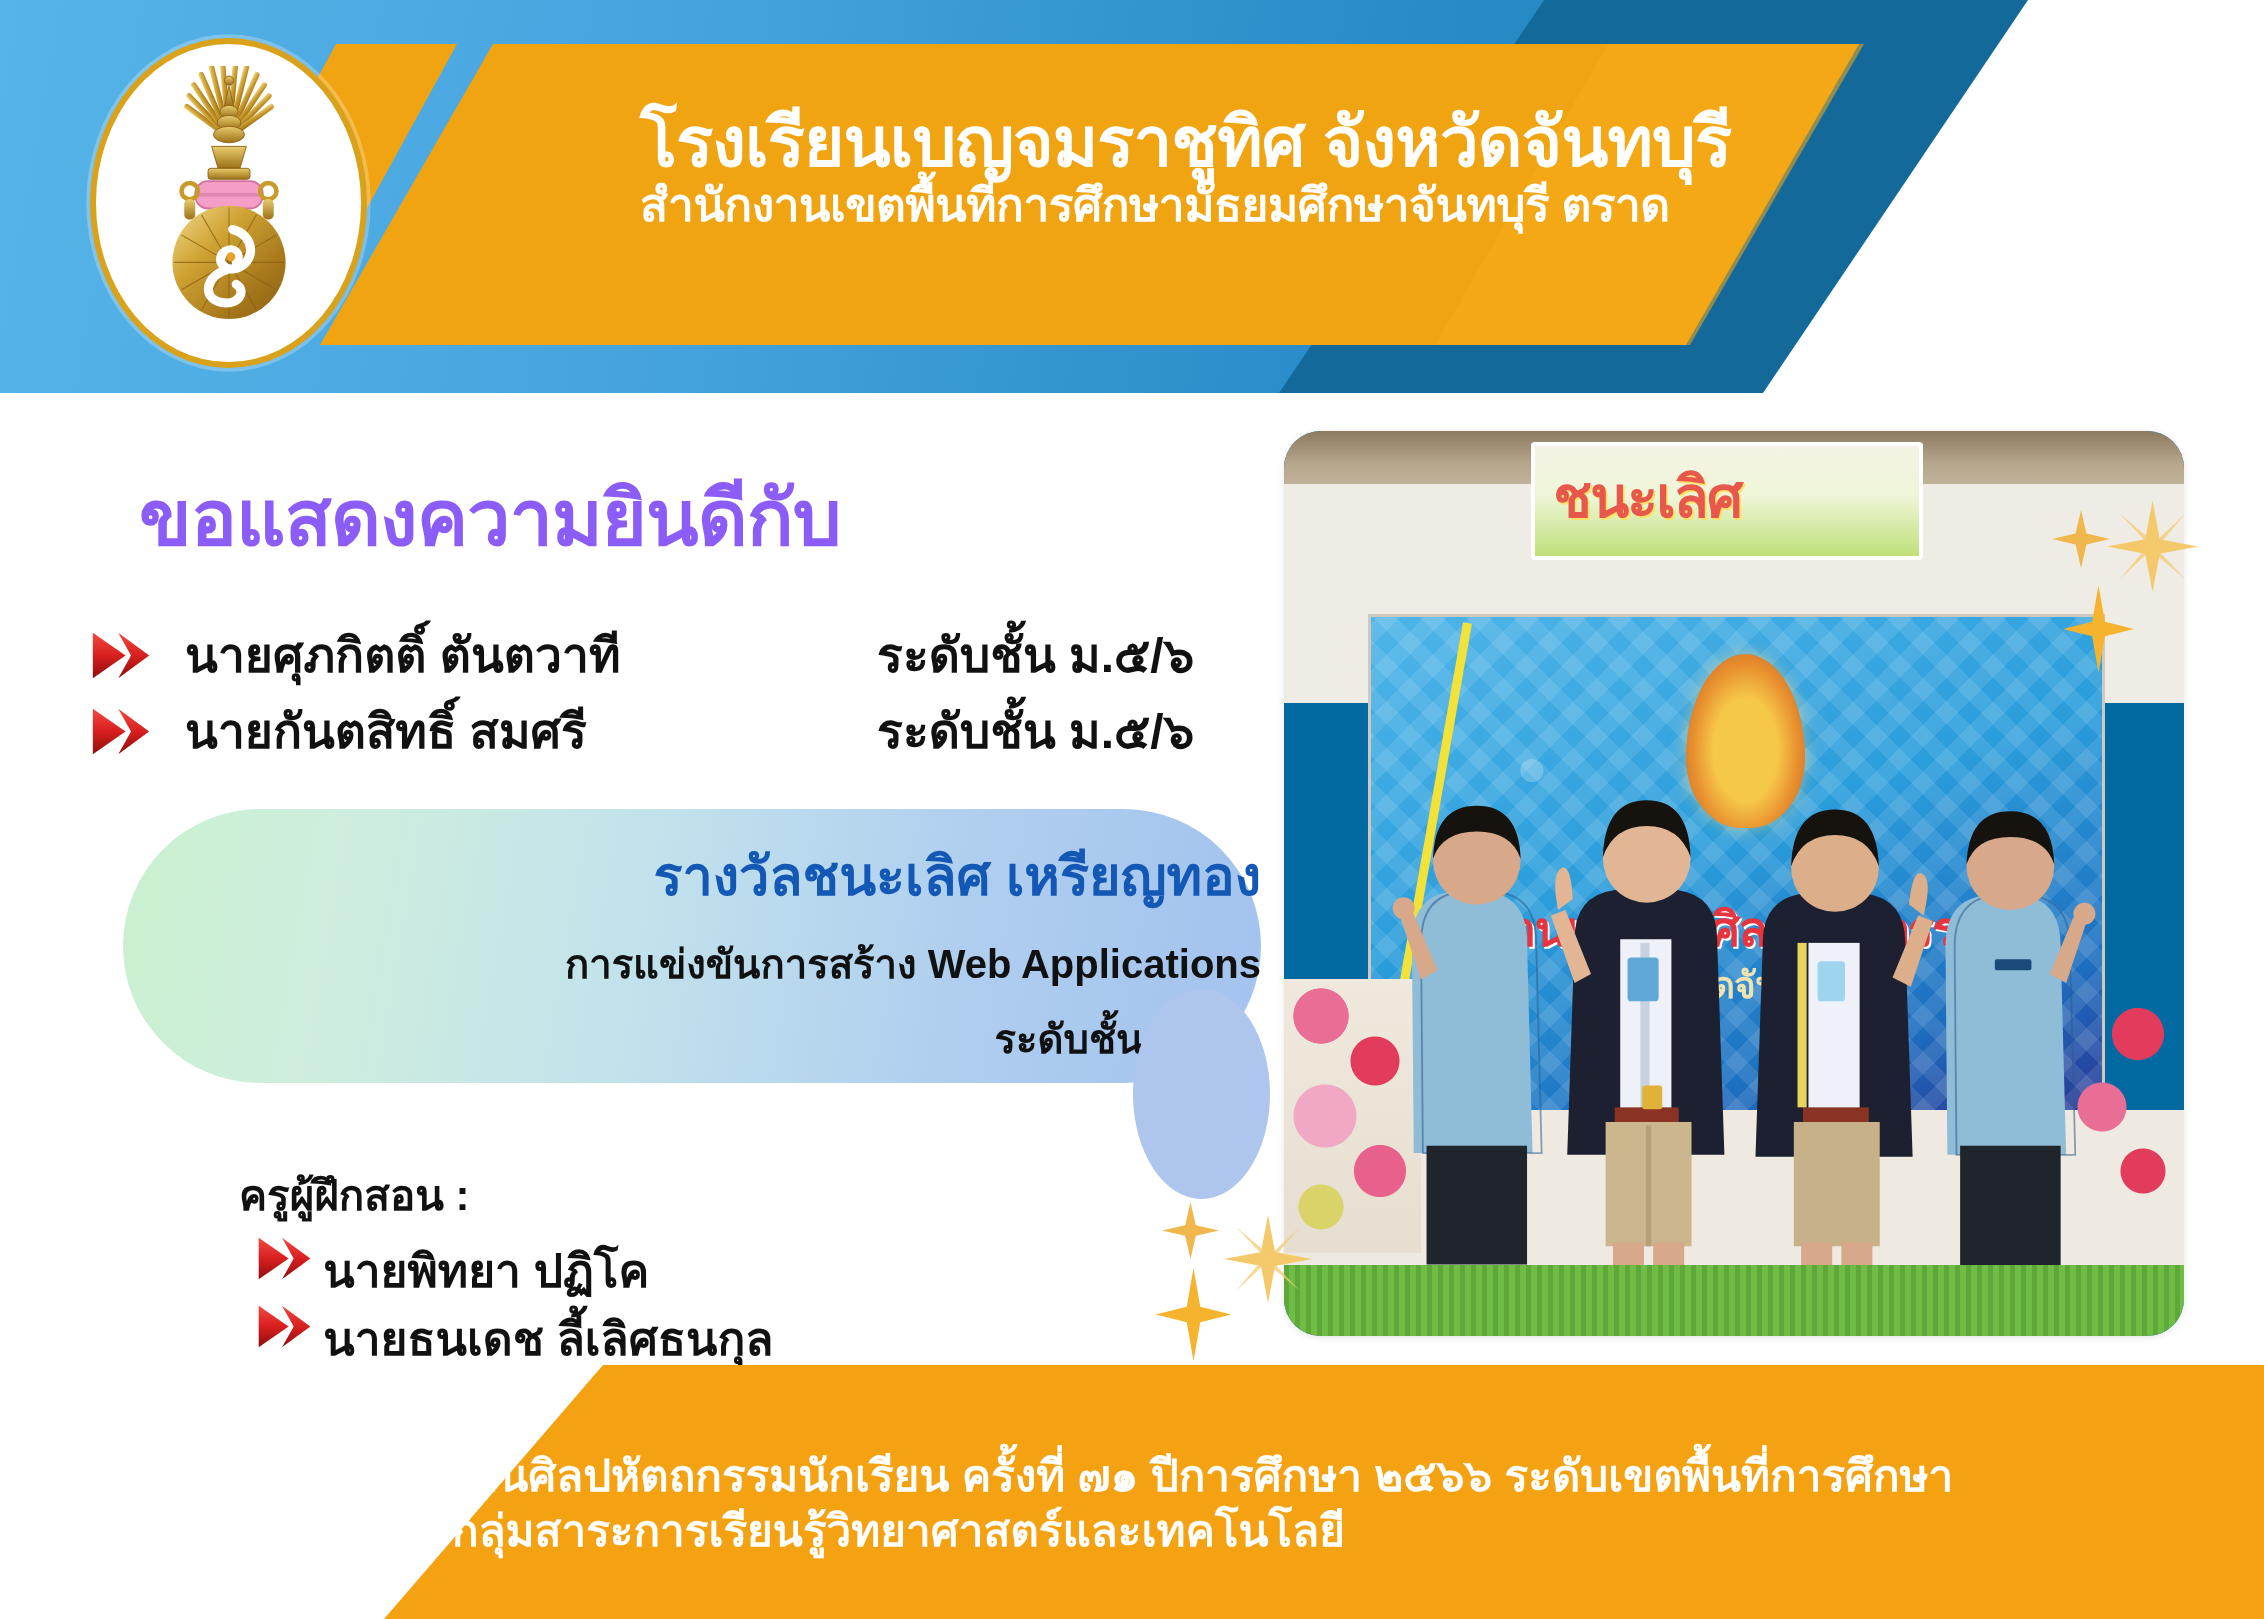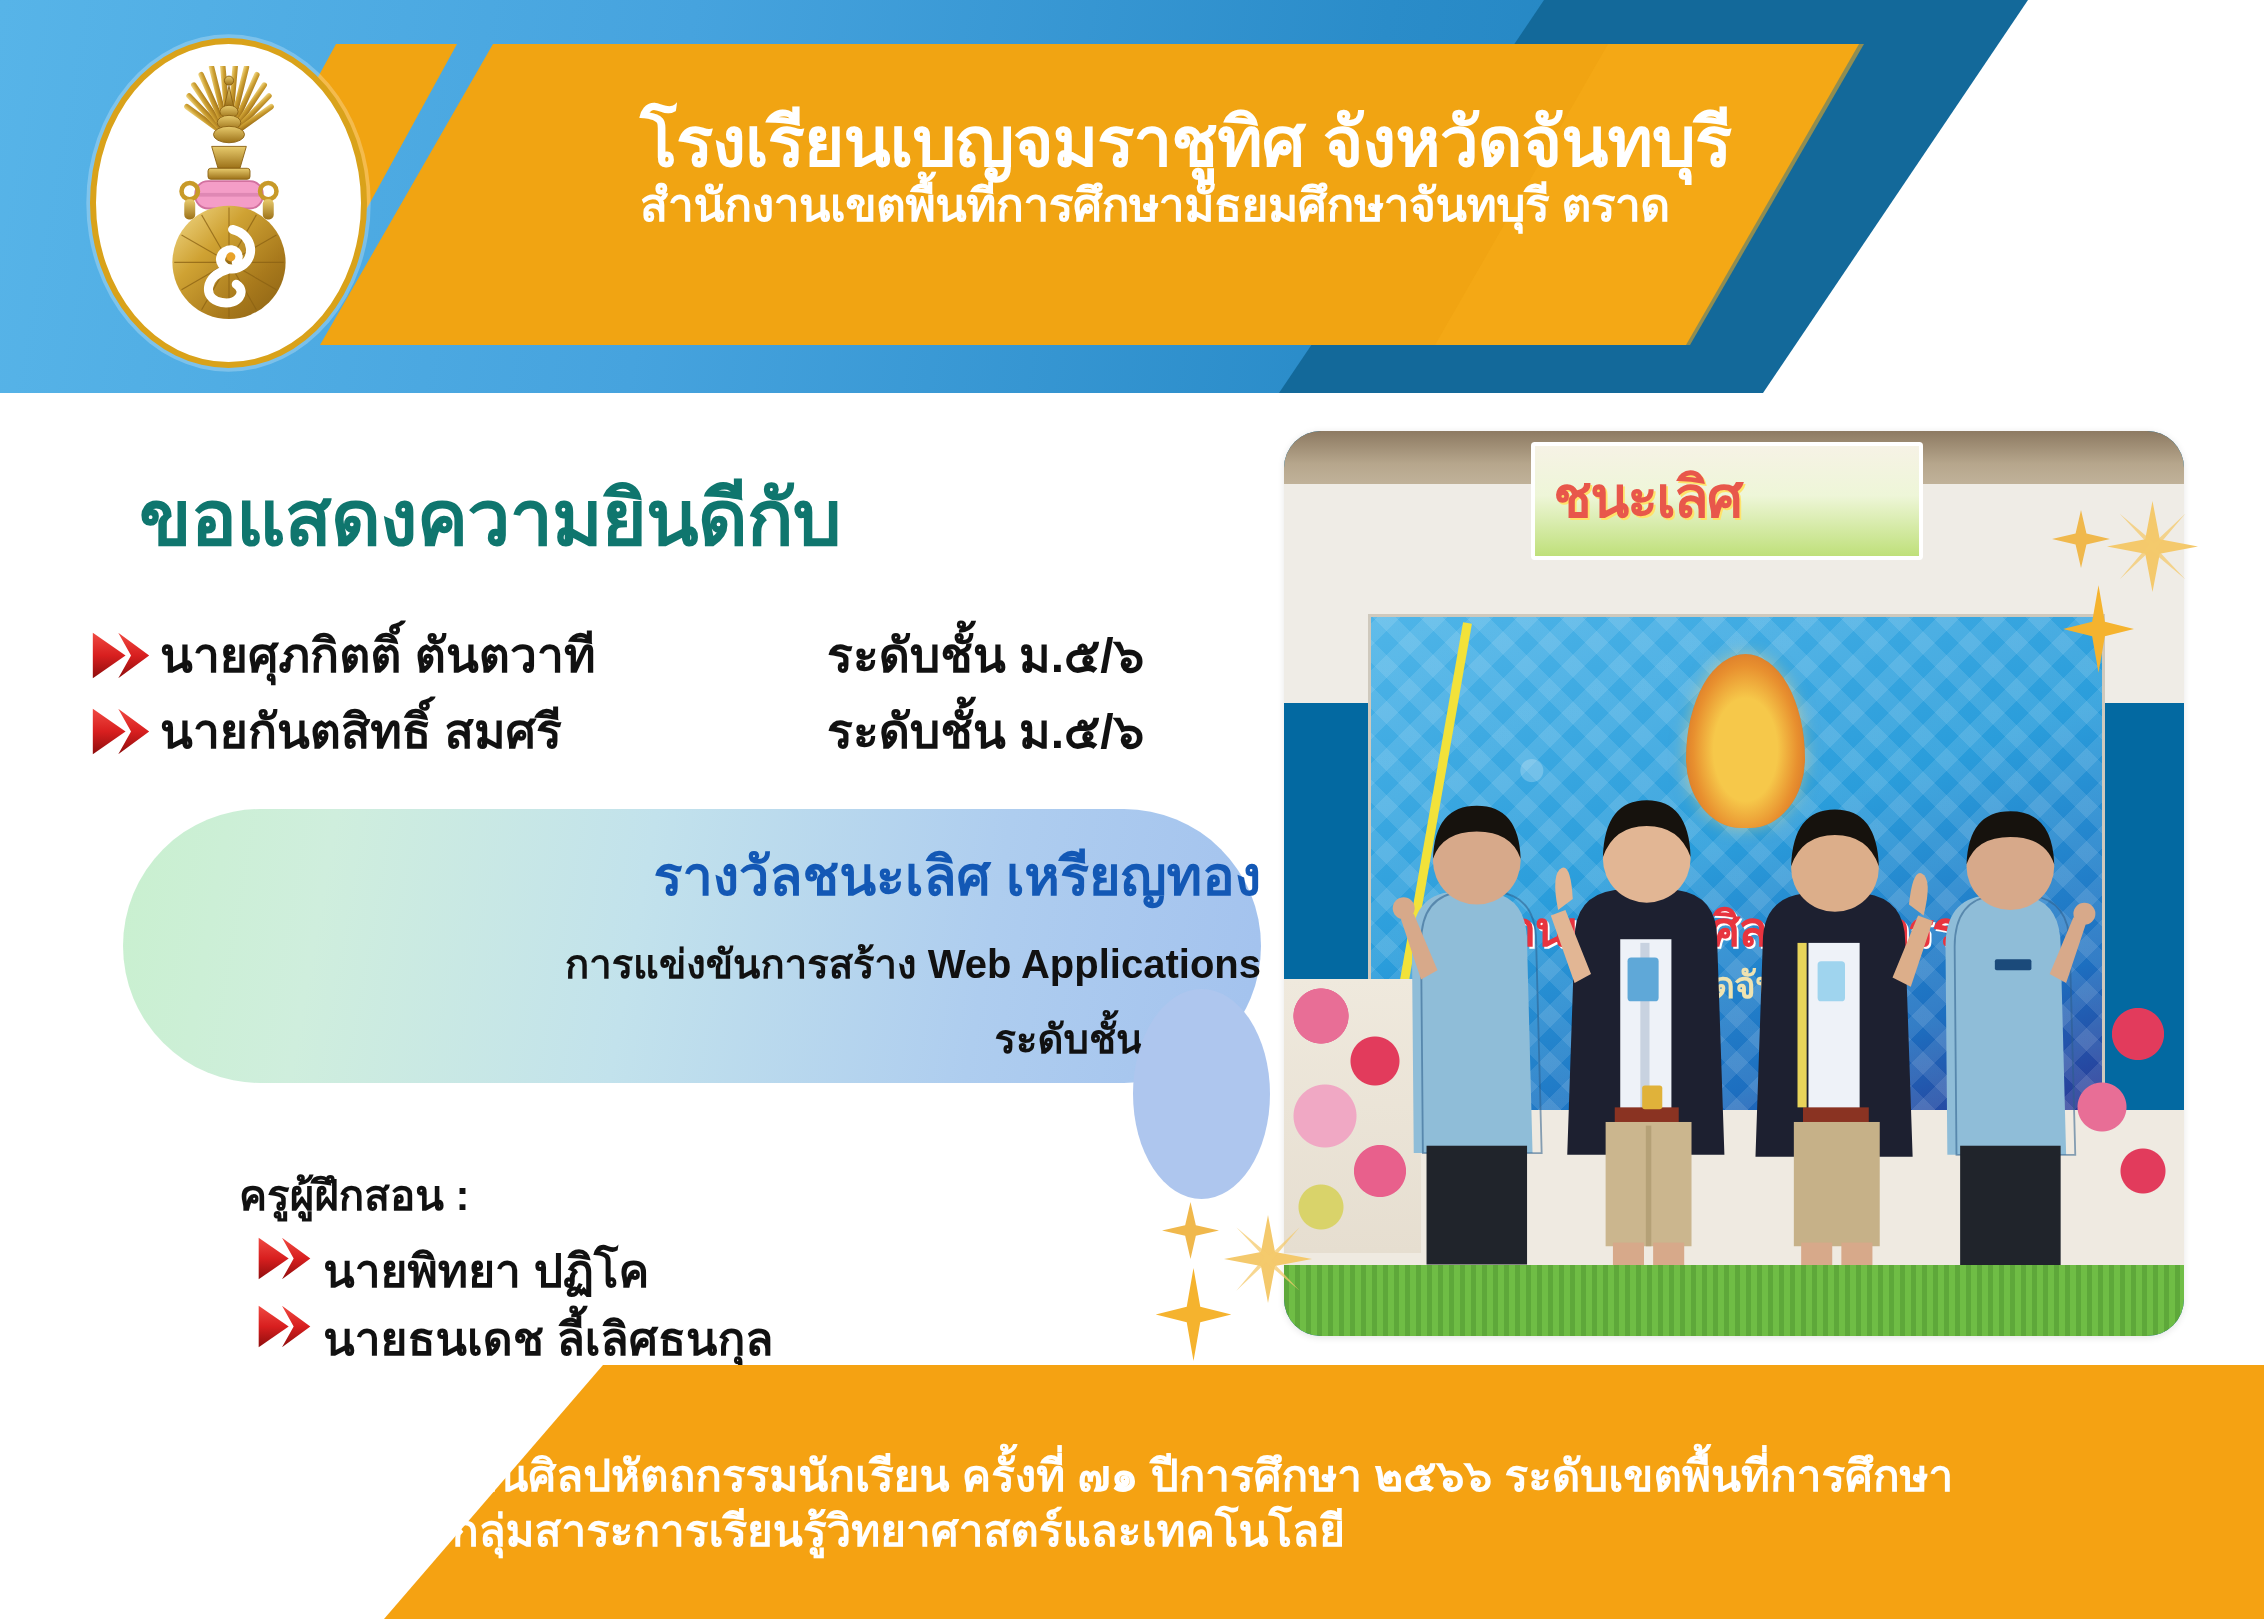--- a/index.html
+++ b/index.html
@@ -72,7 +72,7 @@
   
   .congrats{
     position:absolute;left:139px;top:457px;
-    font-size:77px;font-weight:bold;color:#0f766e;
+    font-size:77px;font-weight:bold;color:#8b5cf6;
     letter-spacing:-0.9px;white-space:nowrap;
   }
   .student-list{position:absolute;left:91px;top:617px;width:1188px;}

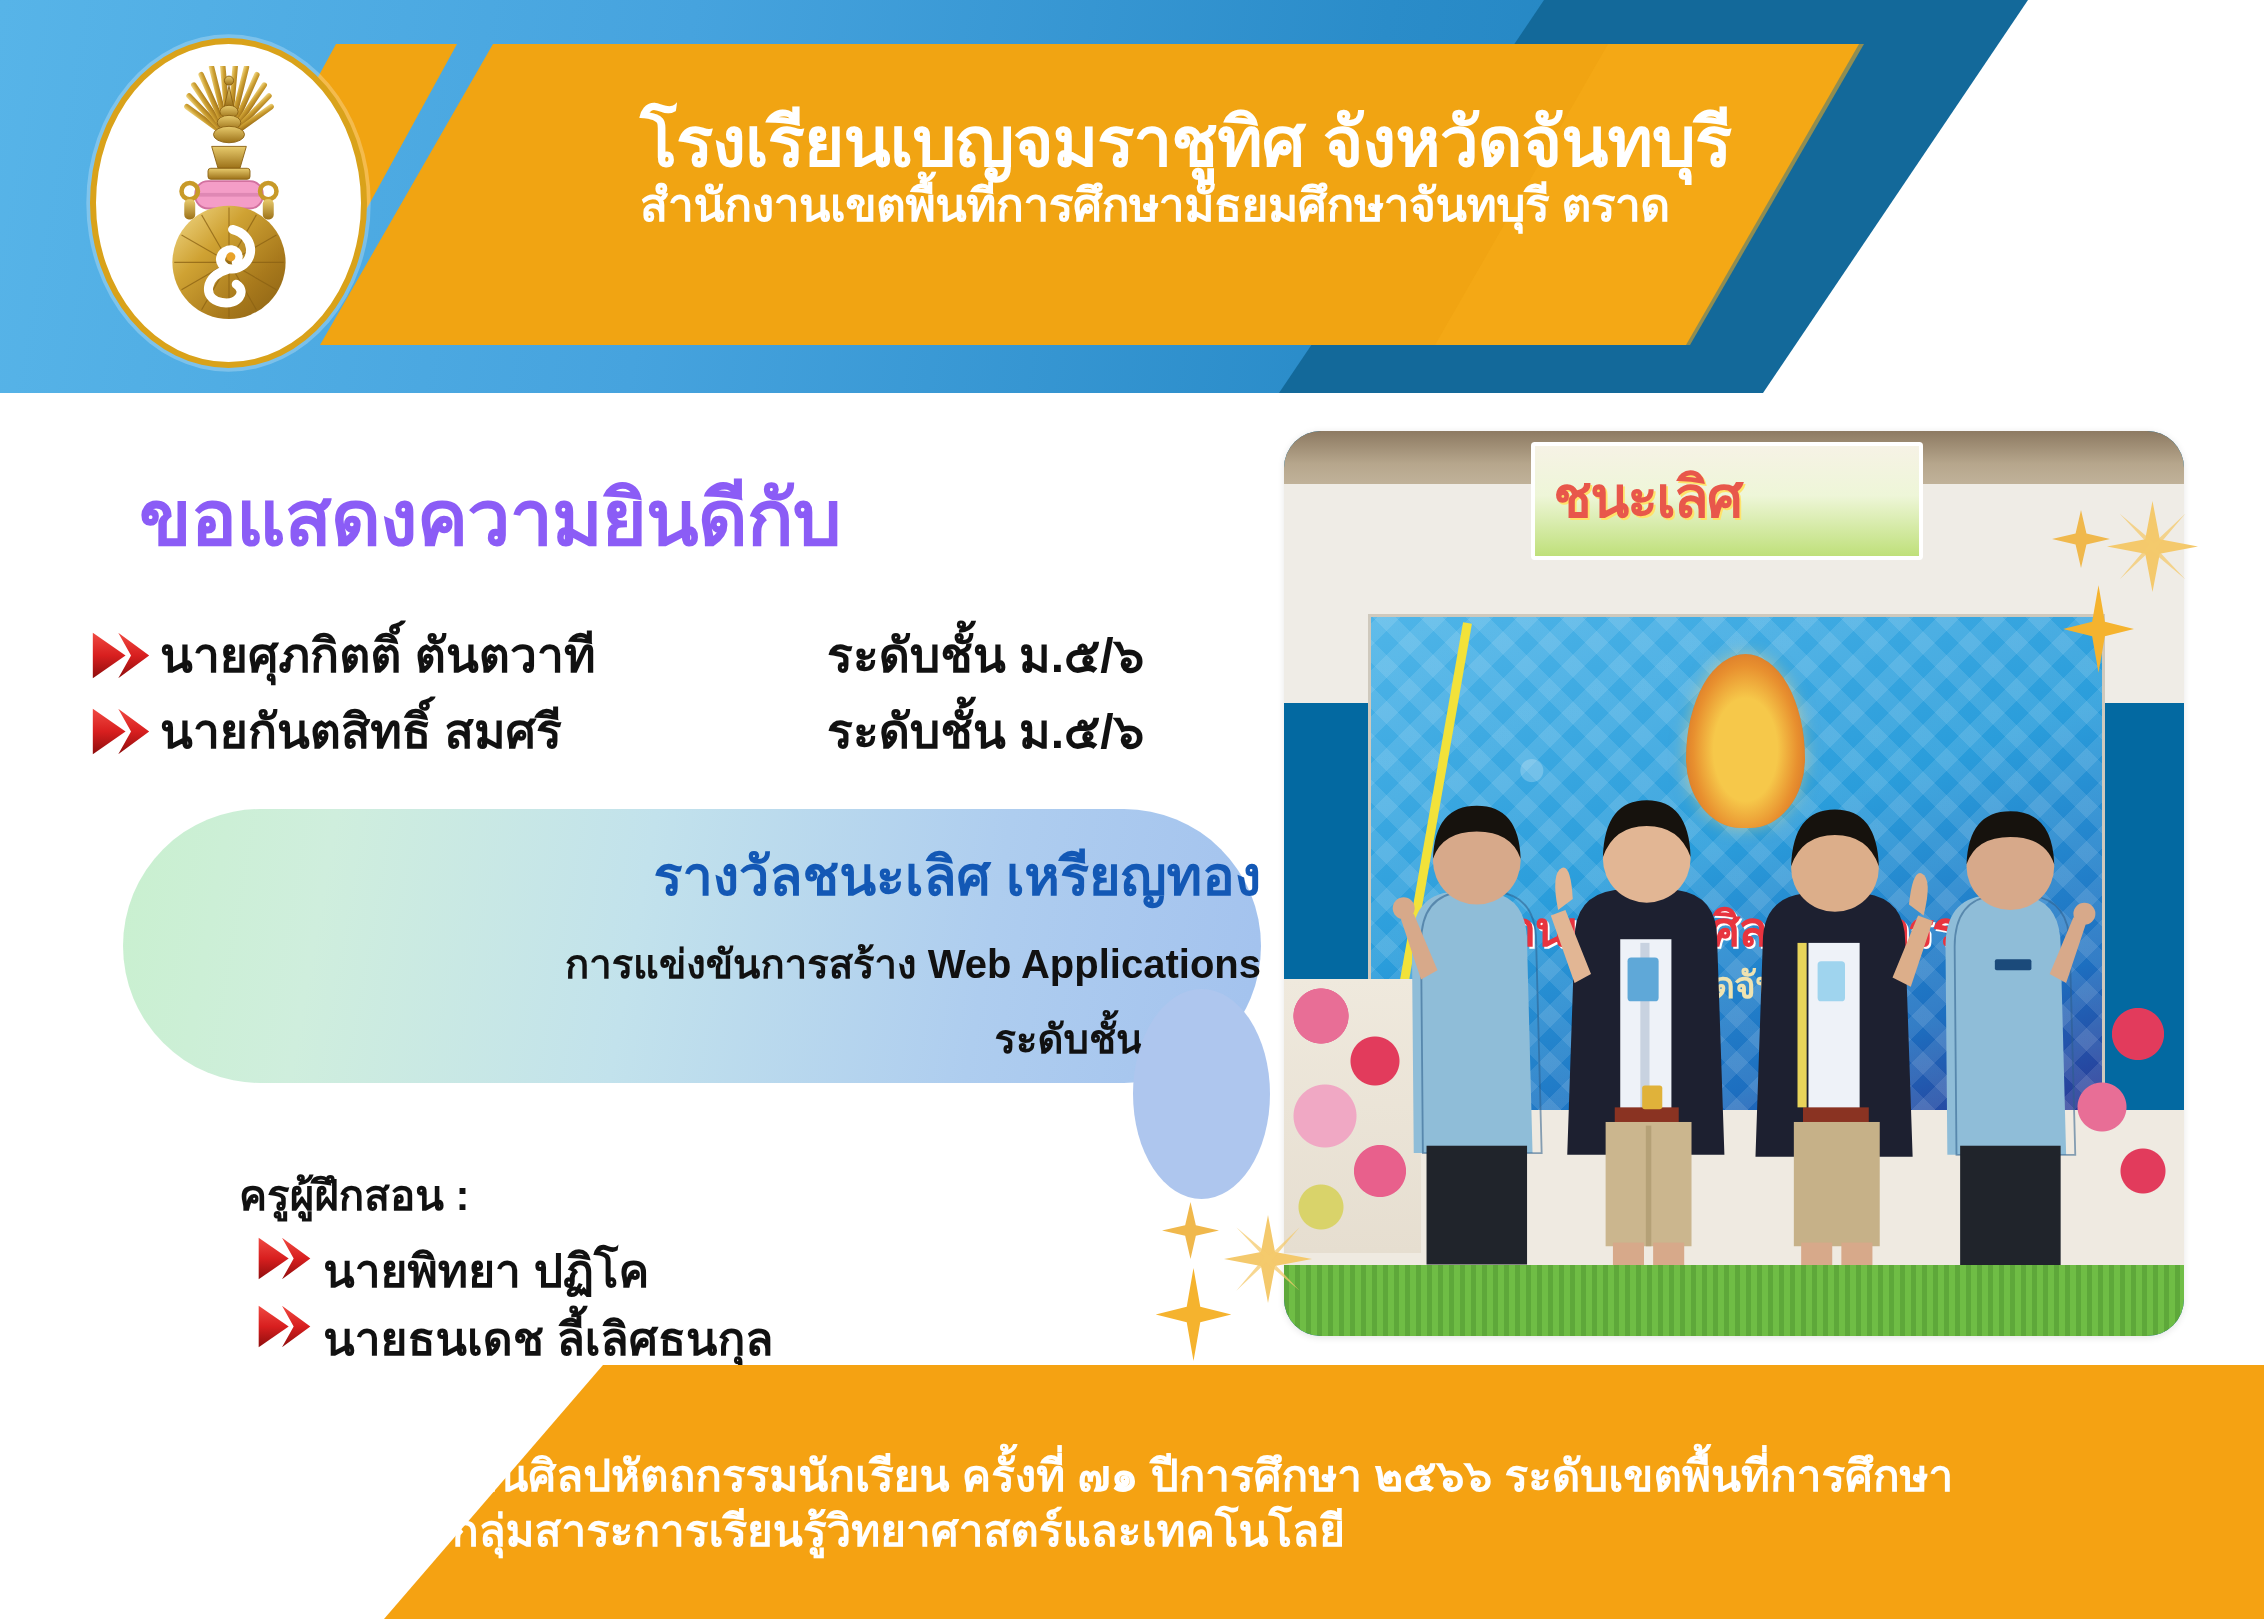--- a/index.html
+++ b/index.html
@@ -76,7 +76,7 @@
     letter-spacing:-0.9px;white-space:nowrap;
   }
   .student-list{position:absolute;left:91px;top:617px;width:1188px;}
-  .student-row{display:flex;align-items:center;height:76px;}
+  .student-row{display:flex;align-items:center;height:76px;gap:25px;}
   .chev{width:60px;height:53px;flex:0 0 60px;margin-right:9.1px;position:relative;}
   .chev svg{display:block;}
   .stu-name{

